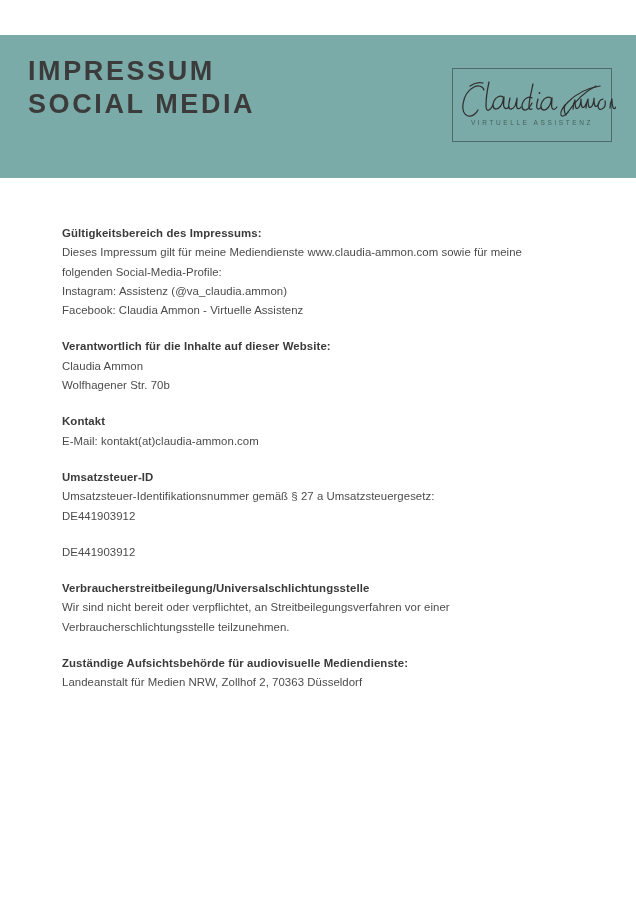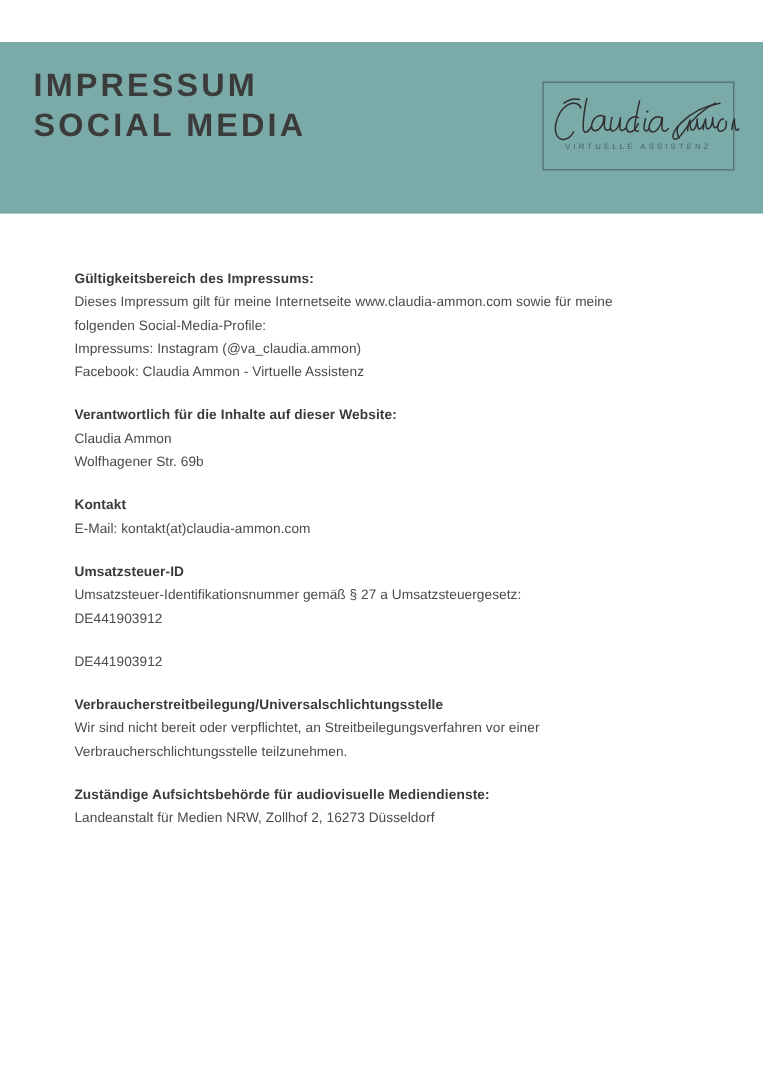--- a/index.html
+++ b/index.html
@@ -157,7 +157,7 @@
 
   <div class="section">
     <div class="sec-heading">Gültigkeitsbereich des Impressums:</div>
-    <div class="sec-line">Dieses Impressum gilt für meine Internetseite www.claudia-ammon.com sowie für meine</div>
+    <div class="sec-line">Dieses Impressum gilt für meine Mediendienste www.claudia-ammon.com sowie für meine</div>
     <div class="sec-line">folgenden Social-Media-Profile:</div>
     <div class="sec-line">Impressums: Instagram (@va_claudia.ammon)</div>
     <div class="sec-line">Facebook: Claudia Ammon - Virtuelle Assistenz</div>

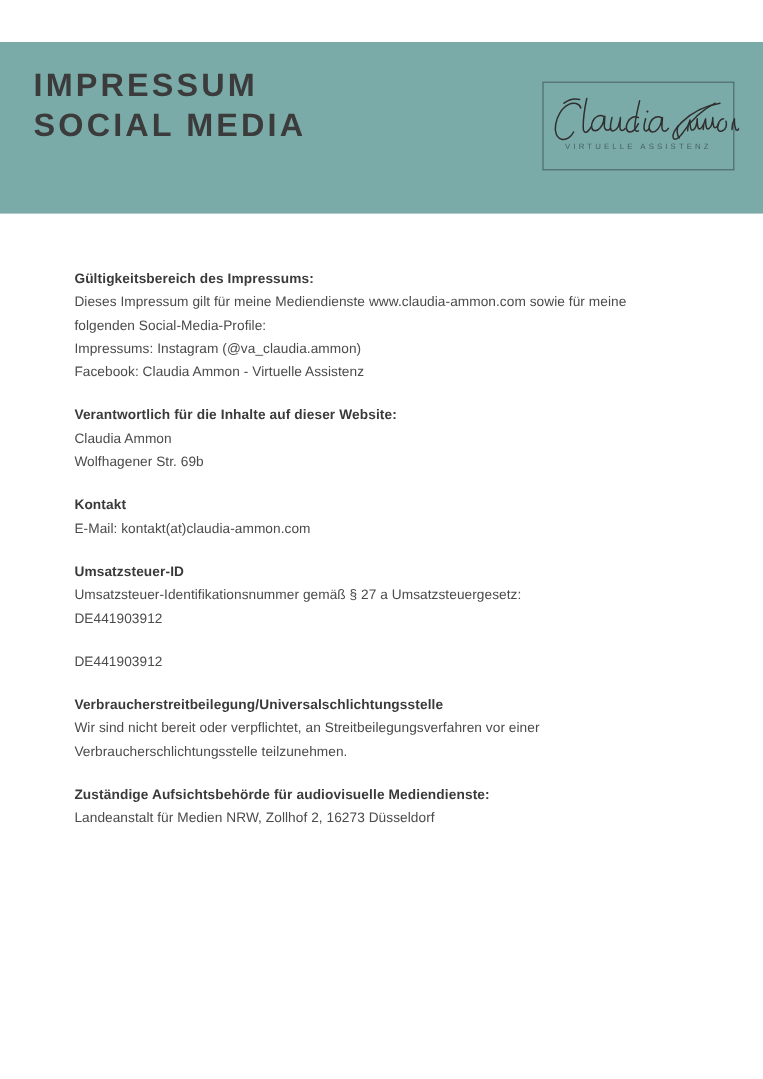--- a/index.html
+++ b/index.html
@@ -159,7 +159,7 @@
     <div class="sec-heading">Gültigkeitsbereich des Impressums:</div>
     <div class="sec-line">Dieses Impressum gilt für meine Mediendienste www.claudia-ammon.com sowie für meine</div>
     <div class="sec-line">folgenden Social-Media-Profile:</div>
-    <div class="sec-line">Impressums: Instagram (@va_claudia.ammon)</div>
+    <div class="sec-line">Instagram: Assistenz (@va_claudia.ammon)</div>
     <div class="sec-line">Facebook: Claudia Ammon - Virtuelle Assistenz</div>
   </div>
 

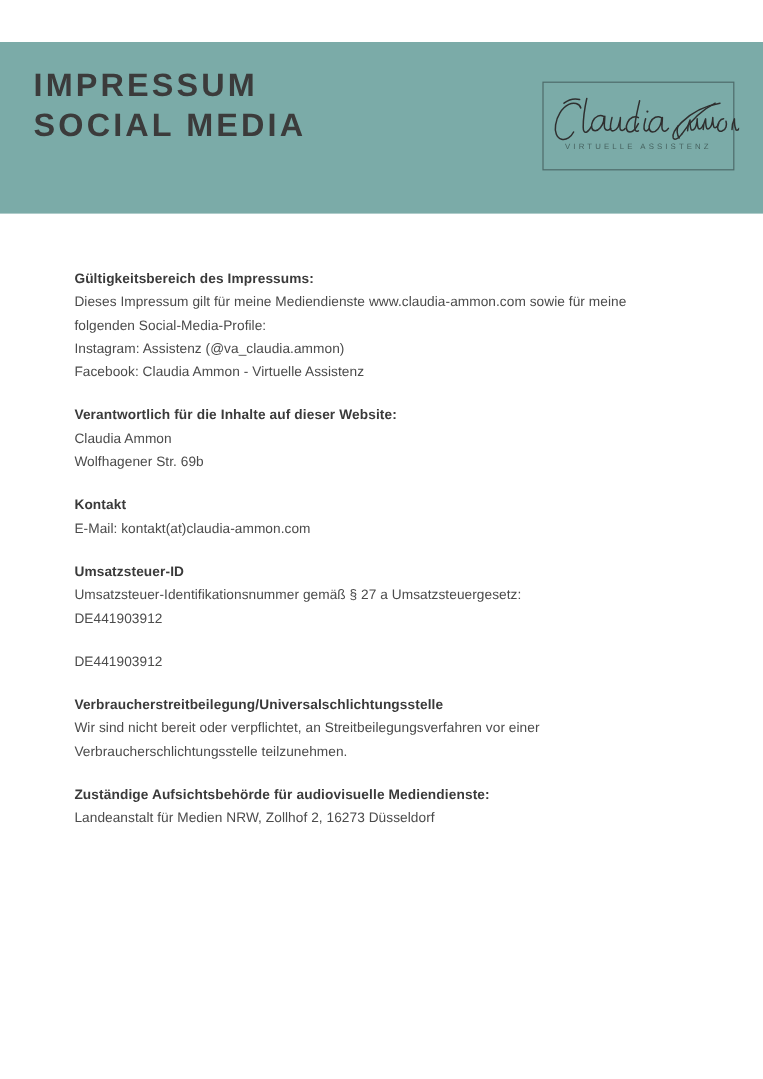--- a/index.html
+++ b/index.html
@@ -166,7 +166,7 @@
   <div class="section">
     <div class="sec-heading">Verantwortlich für die Inhalte auf dieser Website:</div>
     <div class="sec-line">Claudia Ammon</div>
-    <div class="sec-line">Wolfhagener Str. 69b</div>
+    <div class="sec-line">Wolfhagener Str. 70b</div>
   </div>
 
   <div class="section">

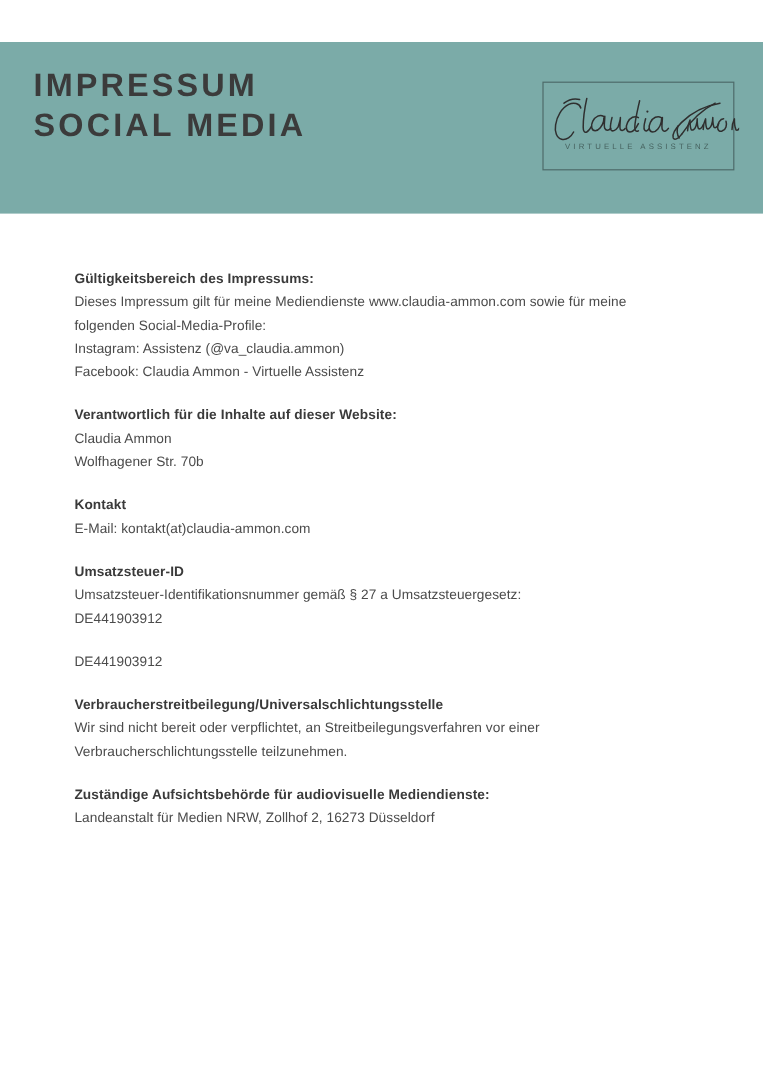--- a/index.html
+++ b/index.html
@@ -192,7 +192,7 @@
 
   <div class="section">
     <div class="sec-heading">Zuständige Aufsichtsbehörde für audiovisuelle Mediendienste:</div>
-    <div class="sec-line">Landeanstalt für Medien NRW, Zollhof 2, 16273 Düsseldorf</div>
+    <div class="sec-line">Landeanstalt für Medien NRW, Zollhof 2, 70363 Düsseldorf</div>
   </div>
 </div>
 

